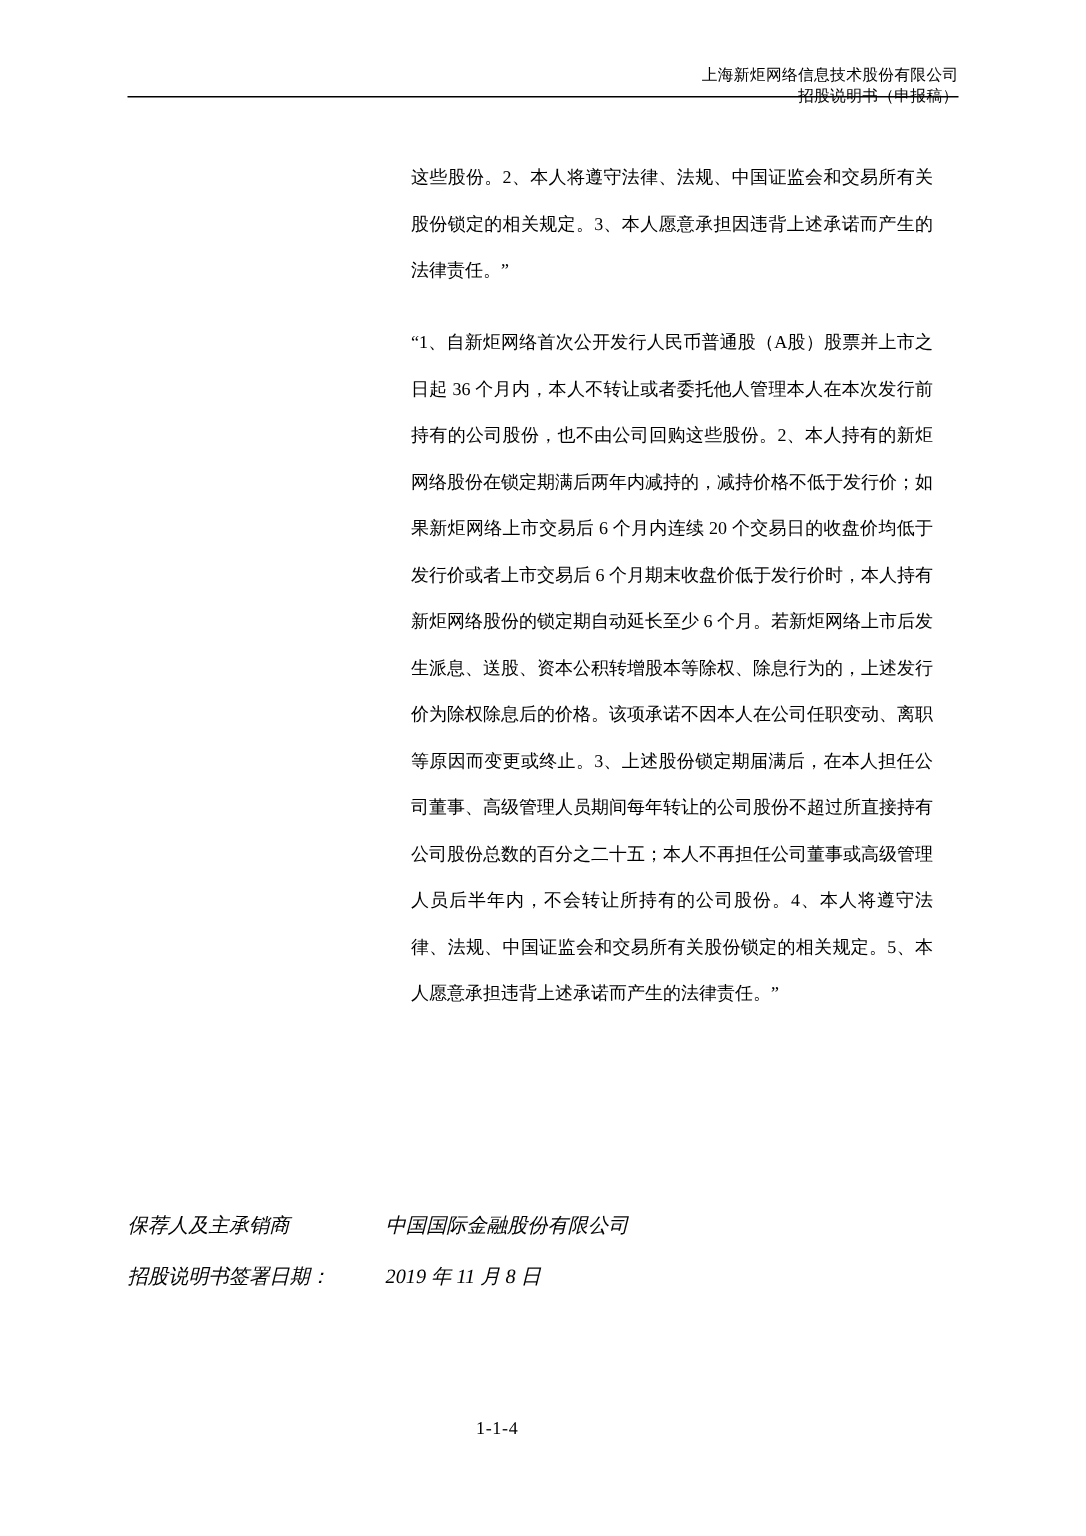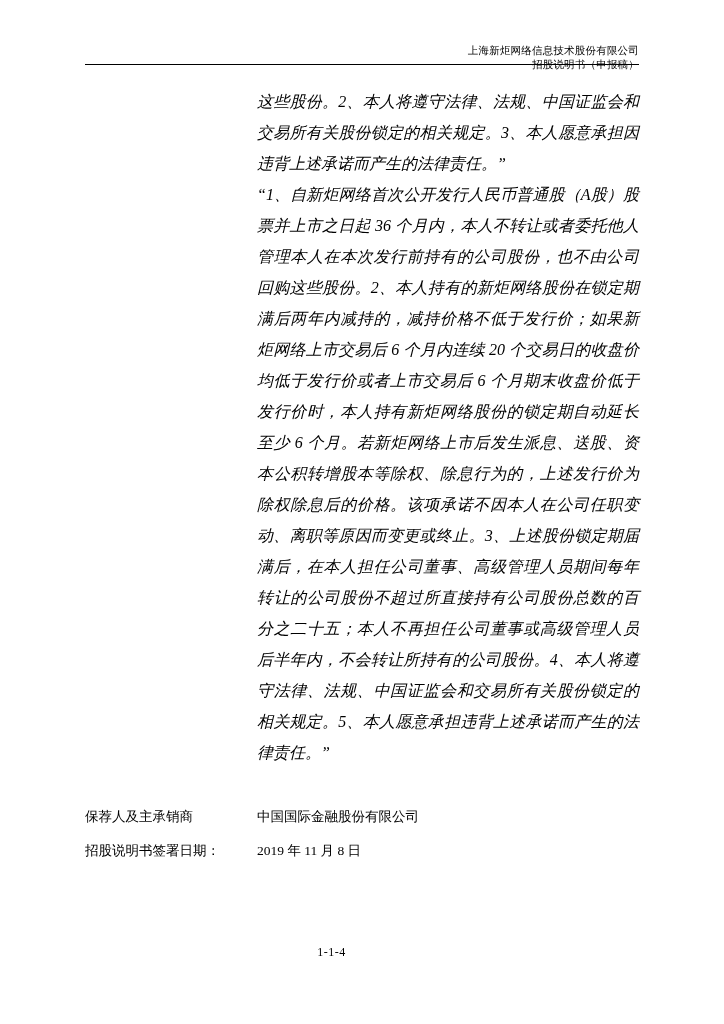--- a/index.html
+++ b/index.html
@@ -51,13 +51,12 @@
     width: 554px;
   }
   .para {
-    font-size: 16px;
+    font-size: 12px;
     line-height: 31px;
     text-align: justify;
     text-justify: inter-ideograph;
-    margin: 0;
+    margin: 17px;
     text-indent: 0;
-    font-style: italic;
   }
   .para.indent {
     padding-left: 172px;

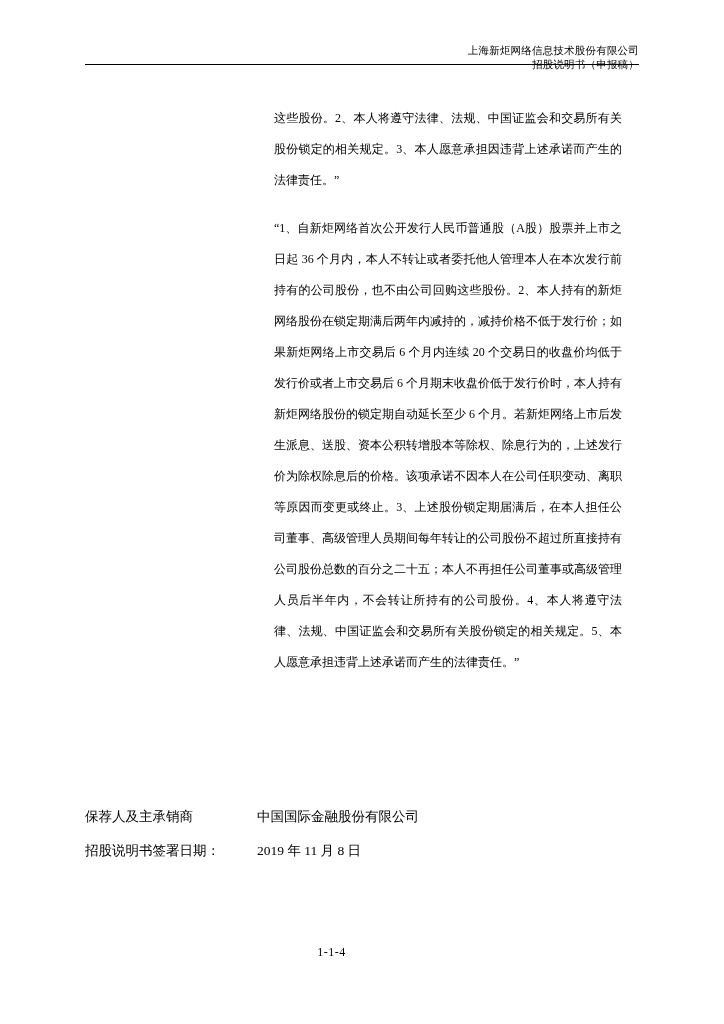--- a/index.html
+++ b/index.html
@@ -74,6 +74,7 @@
   }
   .sig-row {
     display: flex;
+    font-style: italic;
   }
   .sig-label {
     width: 172px;

